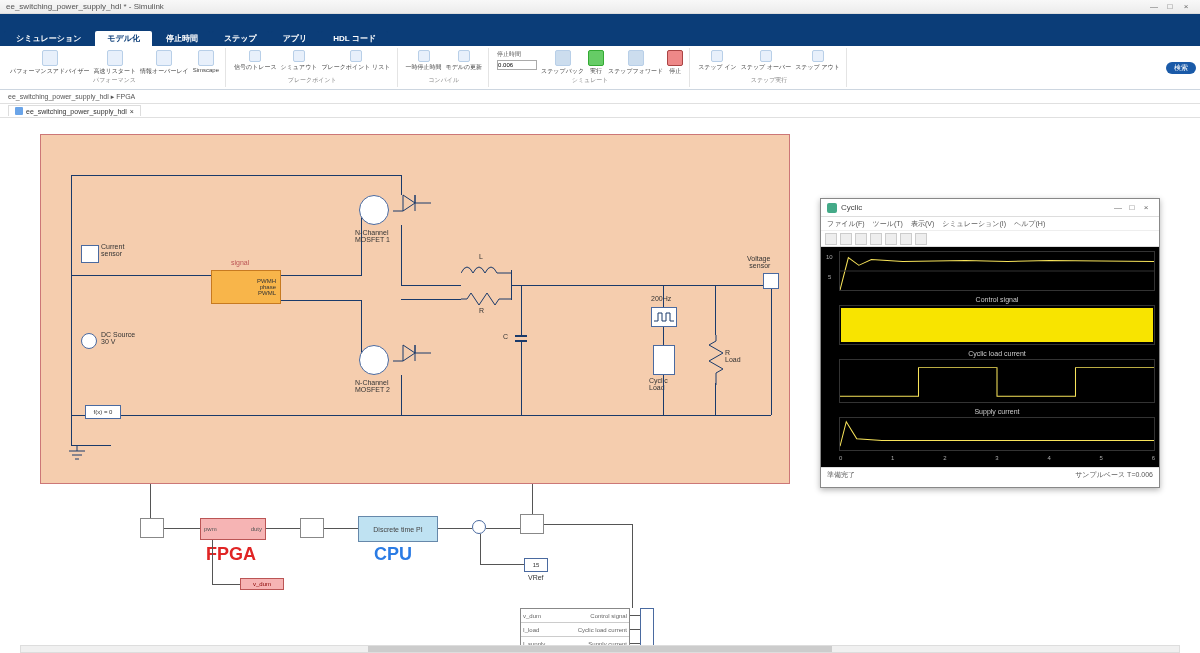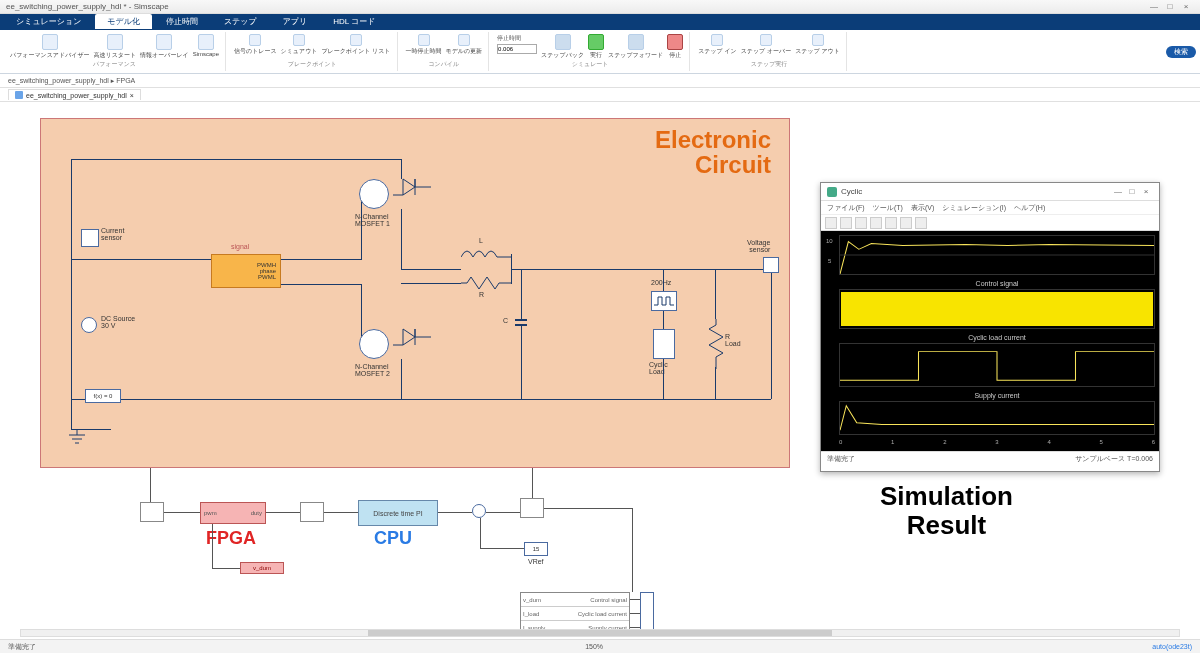--- a/index.html
+++ b/index.html
@@ -88,7 +88,7 @@
 <body>
 
 <div class="title-bar">
-  <span>ee_switching_power_supply_hdl * - Simscape</span>
+  <span>ee_switching_power_supply_hdl * - Simulink</span>
   <span class="spacer"></span>
   <span class="win-btn">—</span>
   <span class="win-btn">□</span>

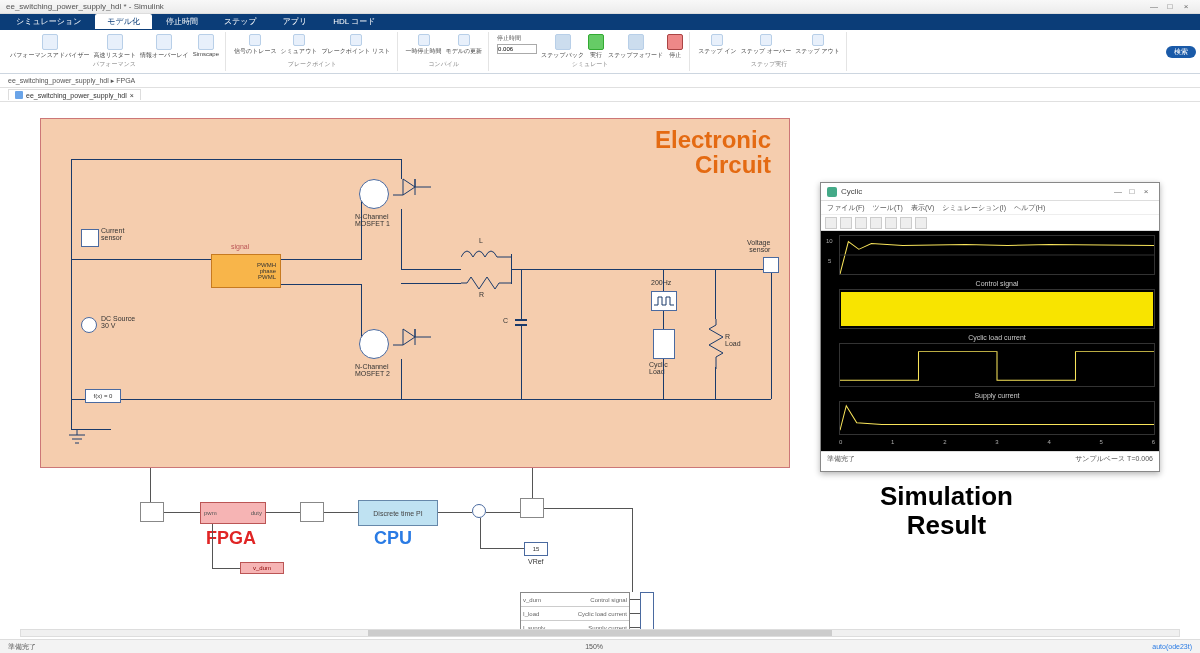--- a/index.html
+++ b/index.html
@@ -11,7 +11,7 @@
 .win-btn { width:16px; text-align:center; color:#666; }
 
 
-.tab-row { height: 16px; background:#0b3d78; display:flex; align-items:flex-start; padding-left:4px; }
+.tab-row { height: 32px; background:#0b3d78; display:flex; align-items:flex-end; padding-left:4px;font-weight:bold; }
 .tab { padding:2px 12px 2px 12px; font-size:8px; color:#fff; background:#0b3d78; border-radius:2px 2px 0 0; margin-right:2px; }
 .tab.active { background:#fff; color:#0b3d78; }
 

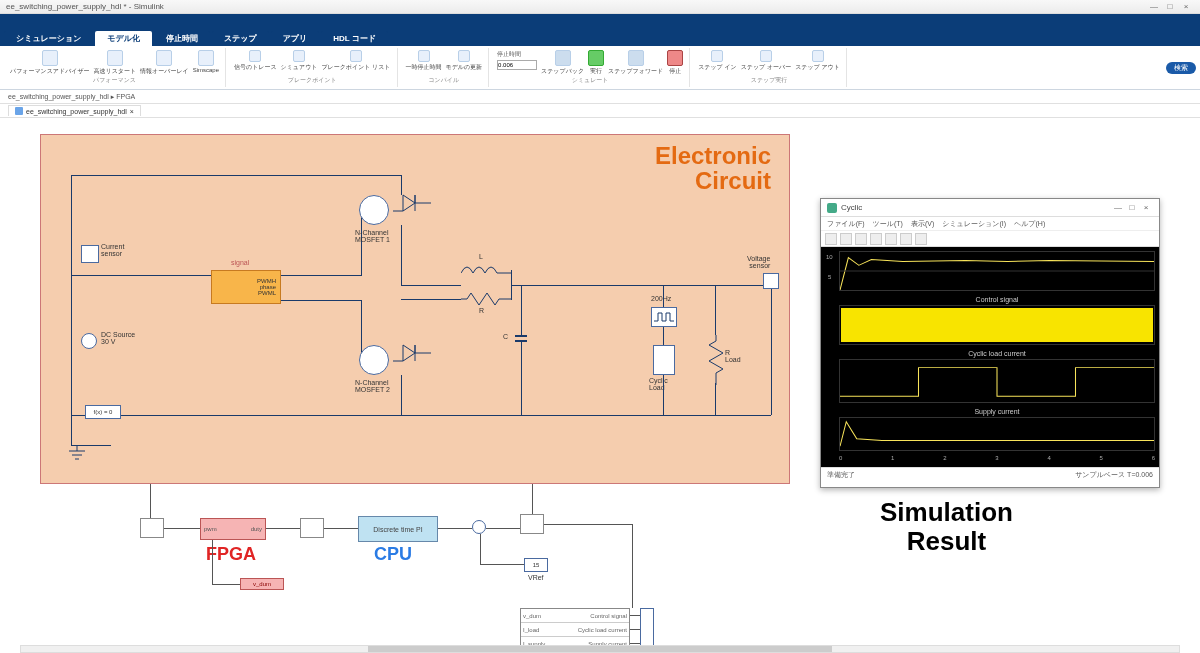--- a/index.html
+++ b/index.html
@@ -218,9 +218,6 @@
 <div class="canvas">
 
   <div class="circuit-area">
-    <div class="circ-title">
-      <span>Electronic</span><br><span>Circuit</span>
-    </div>
 
     <div class="wire" style="left:30px;top:40px;width:1px;height:270px"></div>
     <div class="wire" style="left:30px;top:40px;width:300px;height:1px"></div>

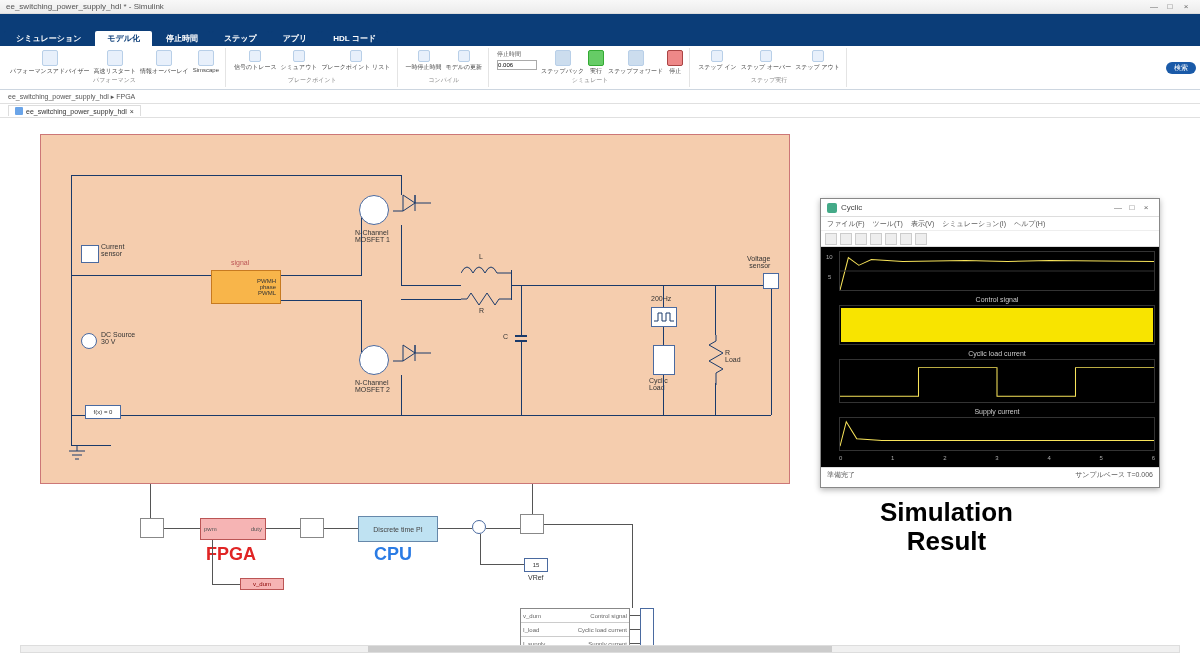--- a/index.html
+++ b/index.html
@@ -439,9 +439,6 @@
     </div>
   </div>
 
-  <div class="sim-result-lbl">
-    <span>Simulation</span><br><span>Result</span>
-  </div>
 
   <div class="scroll-h">
       <div class="thumb"></div>

